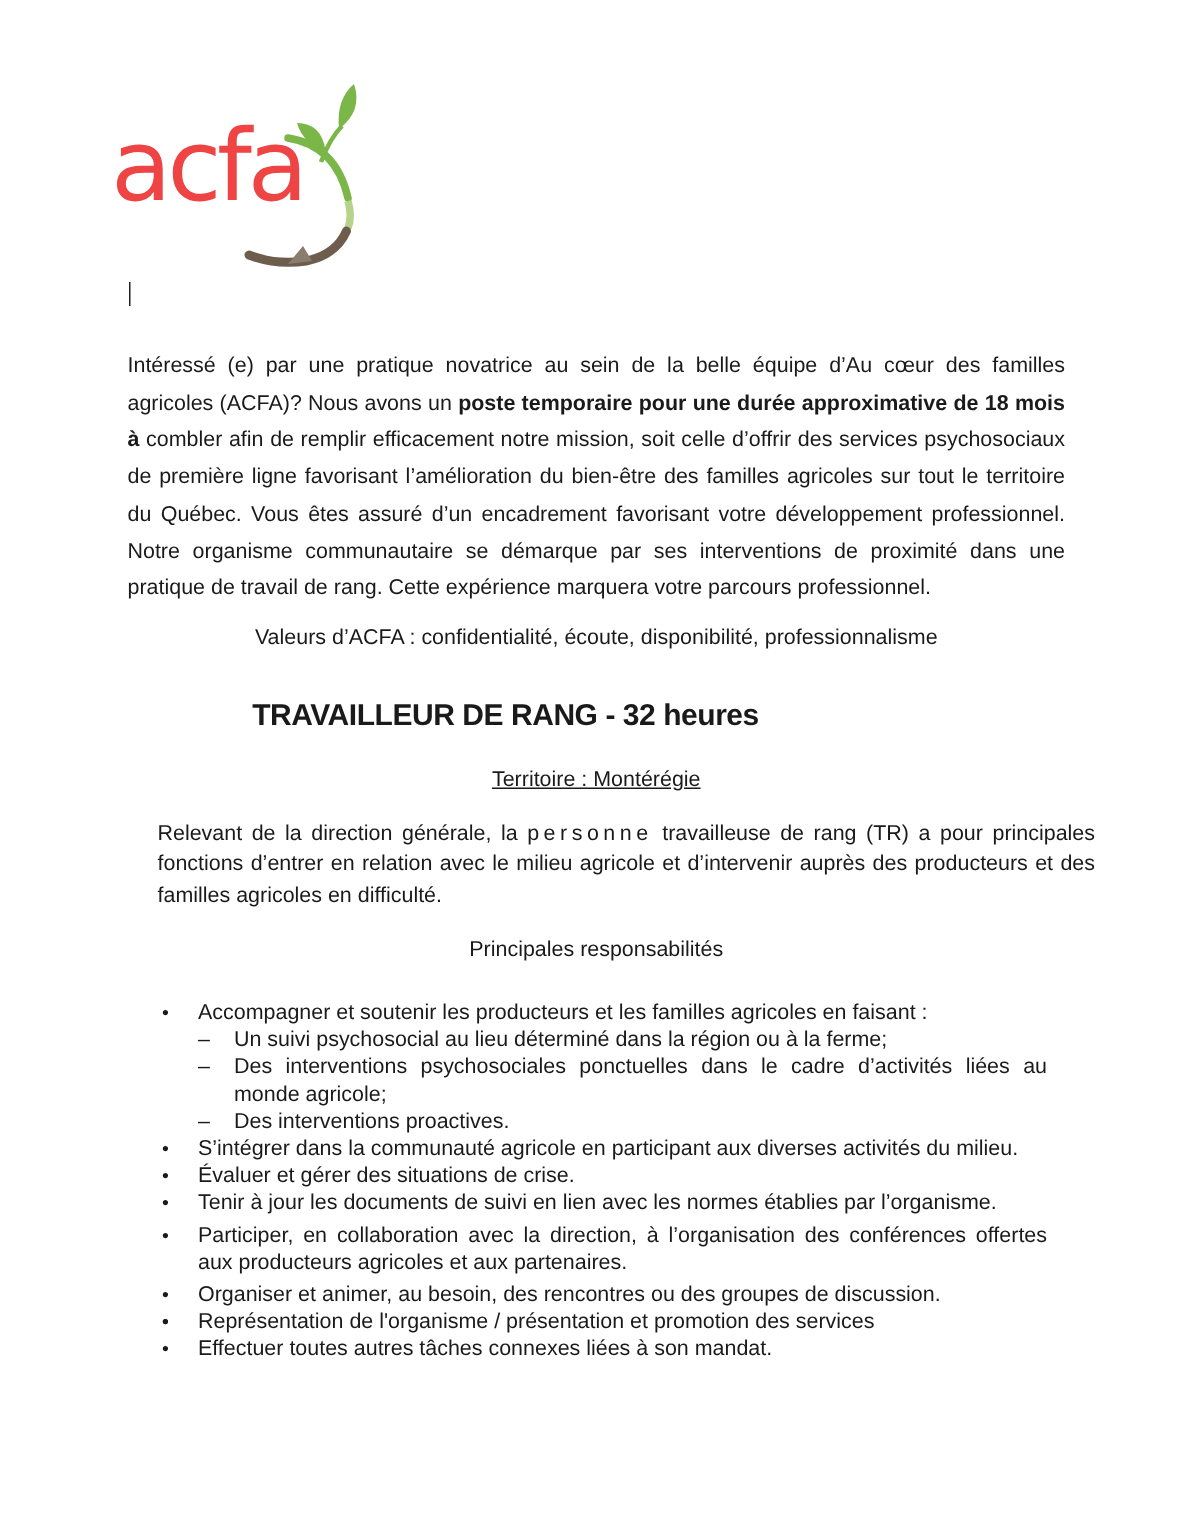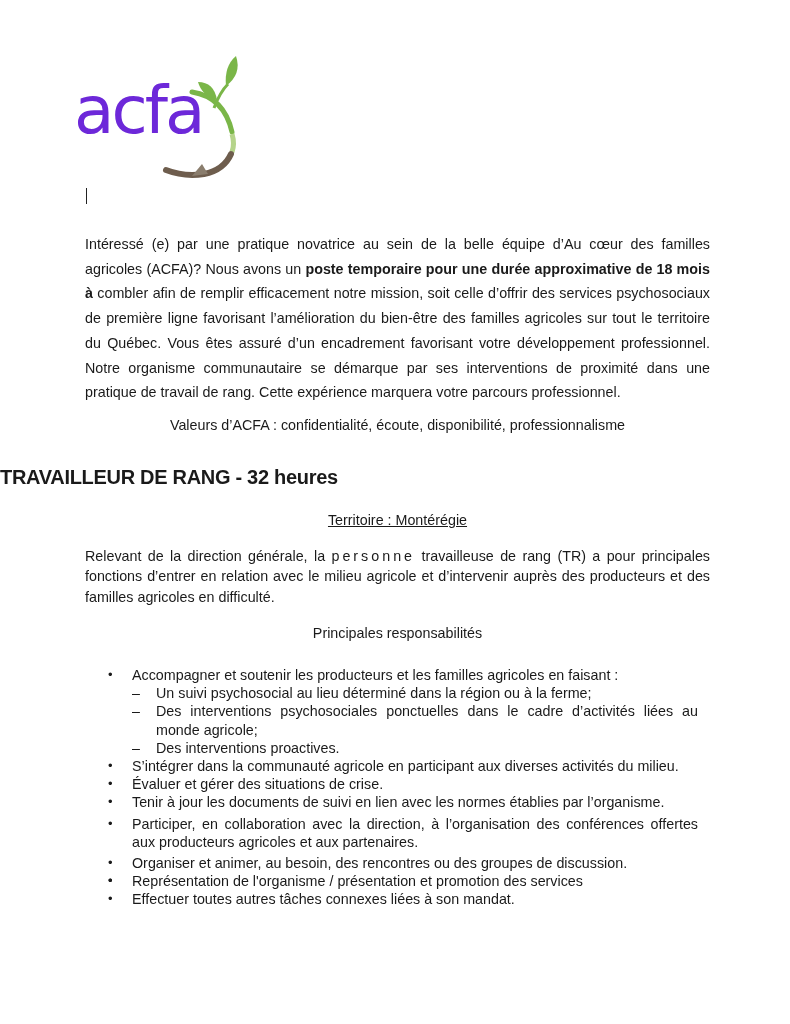--- a/index.html
+++ b/index.html
@@ -11,7 +11,7 @@
     .logo-text {
       position: absolute; left: 0; top: 26px;
       font-family: "DejaVu Sans", sans-serif; font-size: 66px; font-weight: normal;
-      color: #6d28d9; letter-spacing: -3px; line-height: 1;
+      color: #ef4444; letter-spacing: -3px; line-height: 1;
     }
     .logo svg { position: absolute; left: 0; top: 0; }
     .cursor { position: absolute; left: 86px; top: 188px; width: 1px; height: 16px; background: #222; }

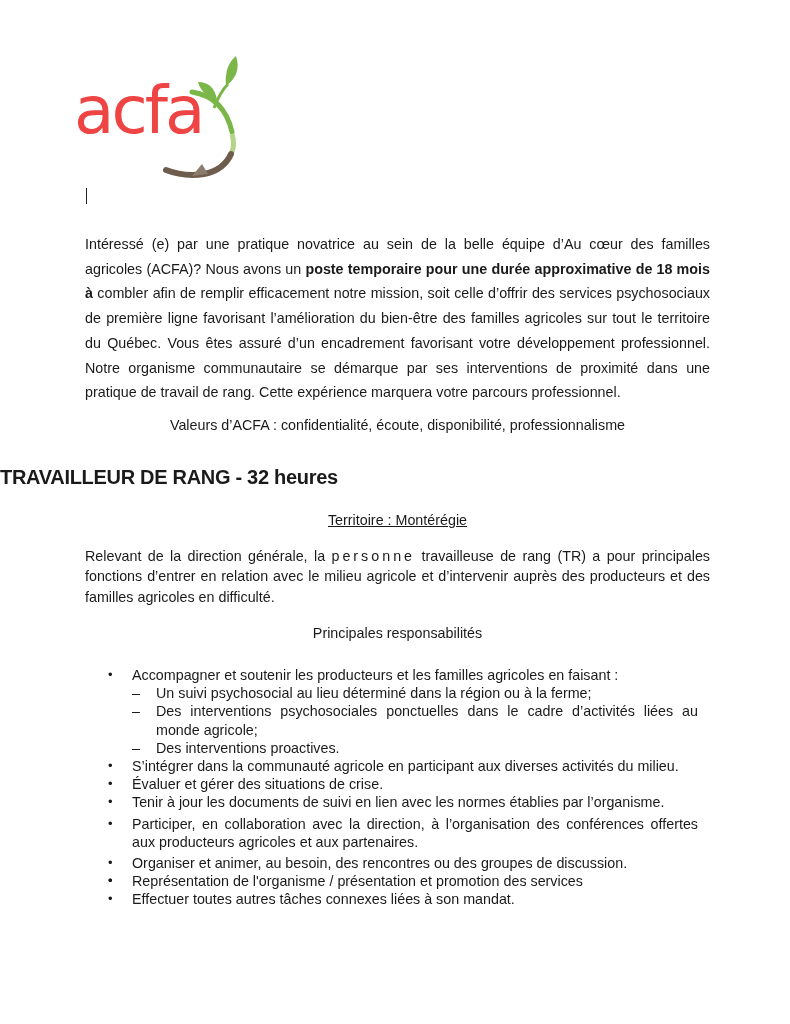--- a/index.html
+++ b/index.html
@@ -20,7 +20,7 @@
     .intro b { font-weight: bold; }
     .values { top: 415px; line-height: 20px; }
     .title {
-      position: absolute; top: 466px; left: 0; width: 674px; 
+      position: absolute; top: 466px; left: 0; width: 674px; text-align: center;
       font-size: 20px; font-weight: bold; letter-spacing: -0.3px;
     }
     .territory { top: 512px; text-decoration: underline; }

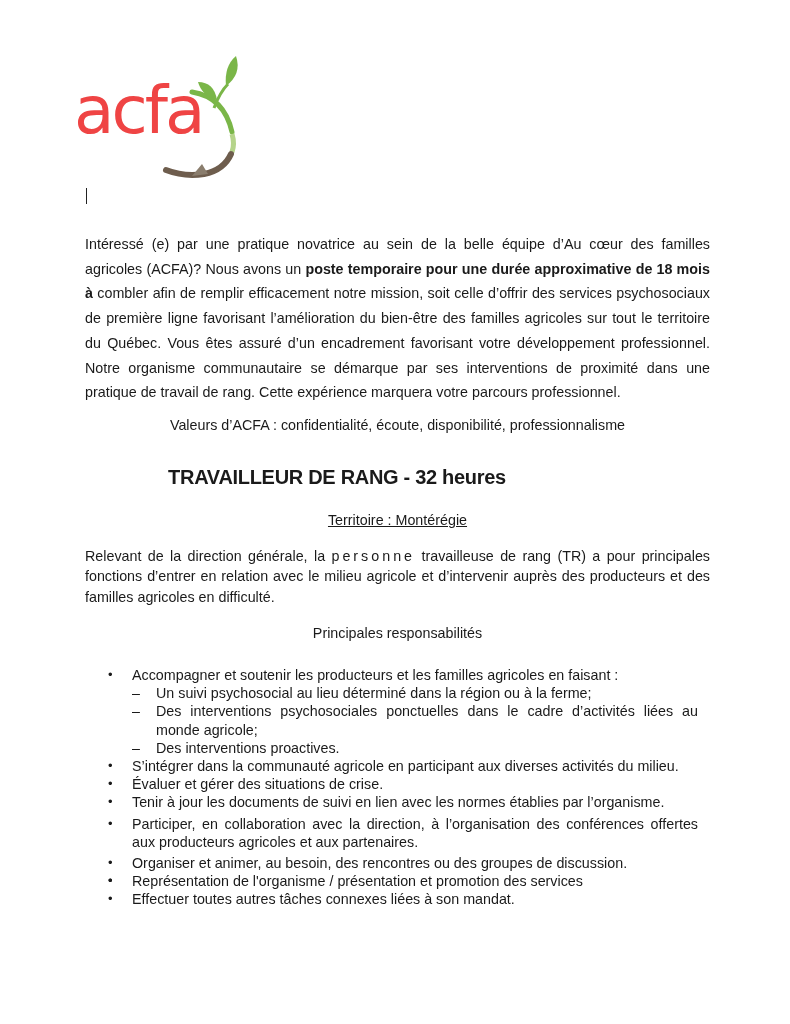--- a/index.html
+++ b/index.html
@@ -24,7 +24,7 @@
       font-size: 20px; font-weight: bold; letter-spacing: -0.3px;
     }
     .territory { top: 512px; text-decoration: underline; }
-    .relevant { top: 546px; line-height: 20.3px; text-align: justify; }
+    .relevant { top: 546px; line-height: 20.3px; text-align: justify; margin-left: 20px; }
     .spaced { letter-spacing: 3px; }
     .resp-heading { top: 625px; }
     .list { position: absolute; left: 108px; top: 666px; width: 590px; font-size: 14.3px; margin: 0; padding: 0; list-style: none; }

